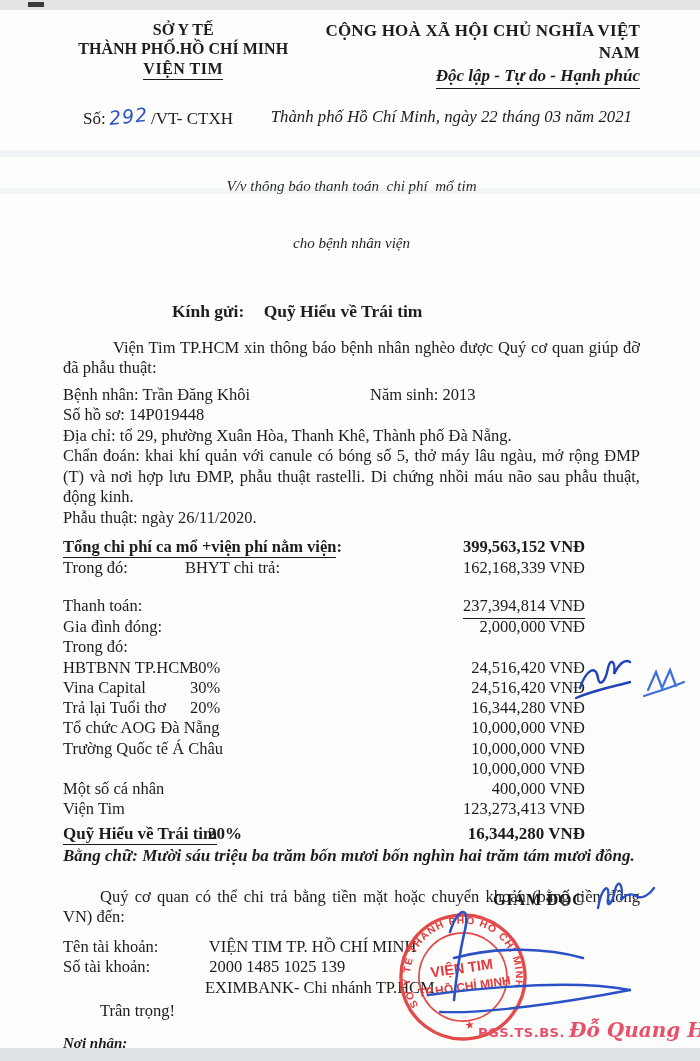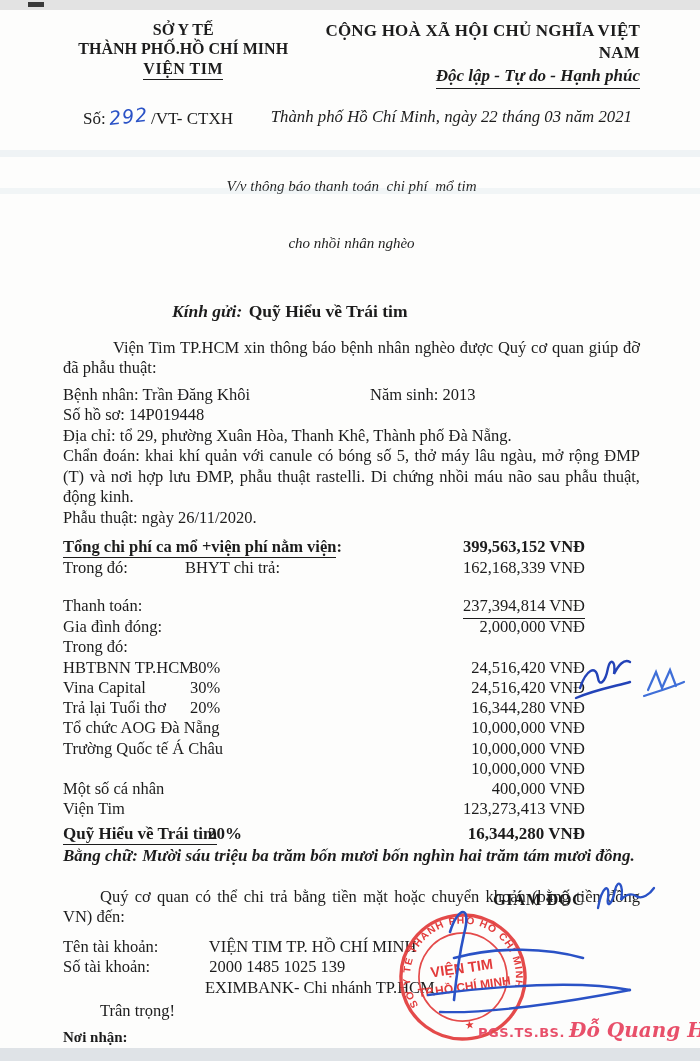--- a/index.html
+++ b/index.html
@@ -117,7 +117,7 @@
 
   <div class="subject">
     <div>V/v thông báo thanh toán  chi phí  mổ tim</div>
-    <div>cho nhồi nhân nghèo</div>
+    <div>cho bệnh nhân viện</div>
   </div>
 
   <div class="salutation">

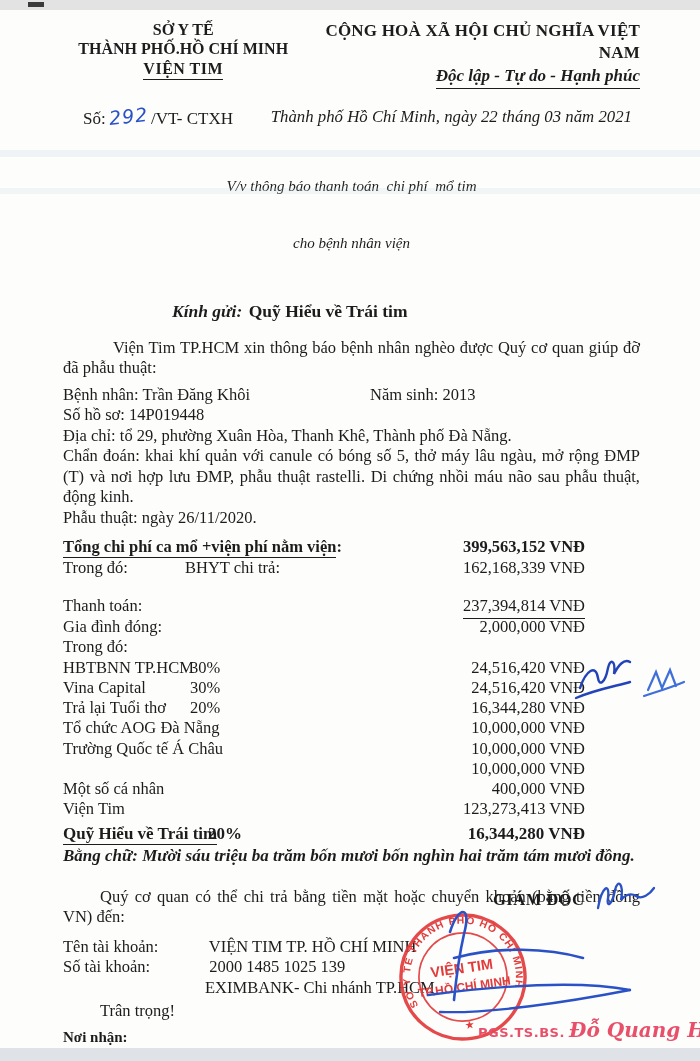--- a/index.html
+++ b/index.html
@@ -38,7 +38,7 @@
   .subject{margin-top:10px; font-style:italic; font-size:15px; line-height:19px; white-space:pre-wrap;text-align:center;}
 
   .salutation{margin-top:10px; margin-left:109px; font-size:17.5px;}
-  .salutation .lbl{font-weight:bold; font-style:italic; margin-right:2px;}
+  .salutation .lbl{font-weight:bold; margin-right:15px;}
   .salutation .rcp{font-weight:bold;}
 
   .intro{margin:16px 0 0 0; text-indent:50px; text-align:justify;}

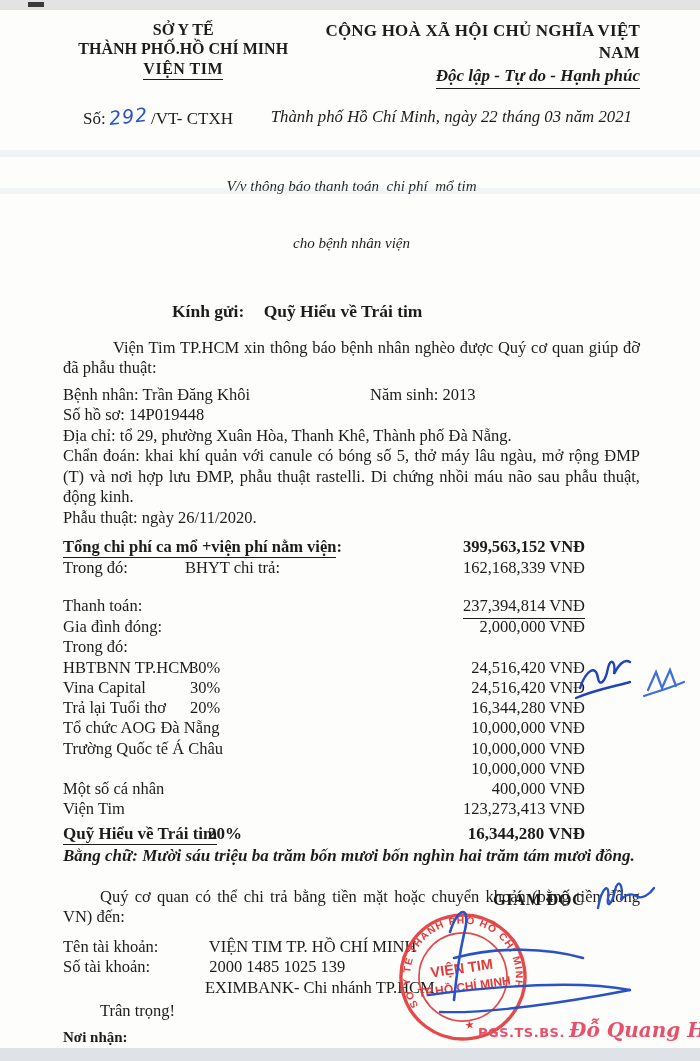--- a/index.html
+++ b/index.html
@@ -71,7 +71,7 @@
 
   .closing{margin-top:2px; margin-left:37px;}
 
-  .noinhan{margin-top:6px; font-weight:bold; font-size:15px;}
+  .noinhan{margin-top:12px; font-style:italic; font-weight:bold; font-size:15px;}
   .rcp-items{margin-left:37px; margin-top:5px; font-size:15.5px; line-height:27px;}
 
   .director{position:absolute; left:493px; top:890px; font-weight:bold; font-size:16.5px; letter-spacing:0.5px; z-index:3;}

